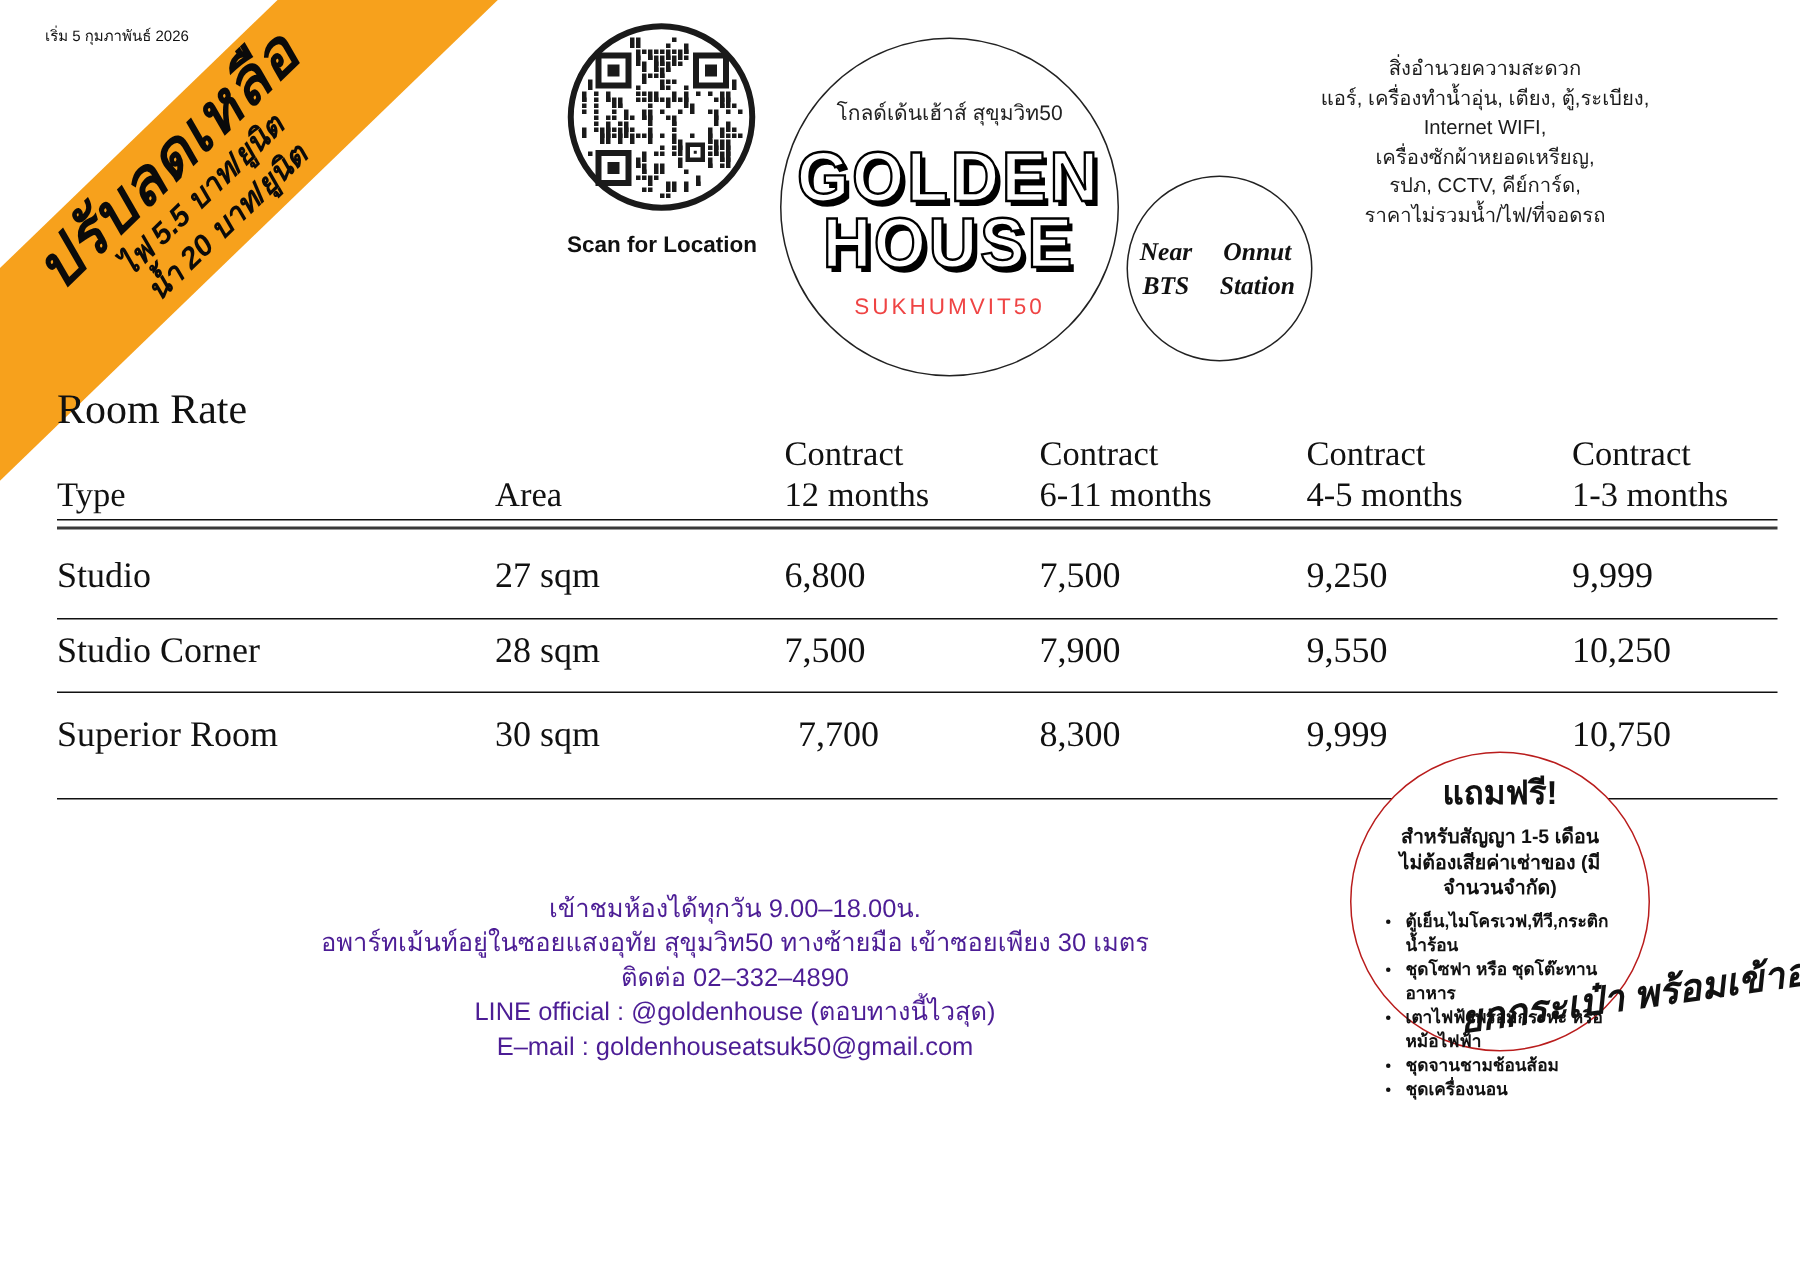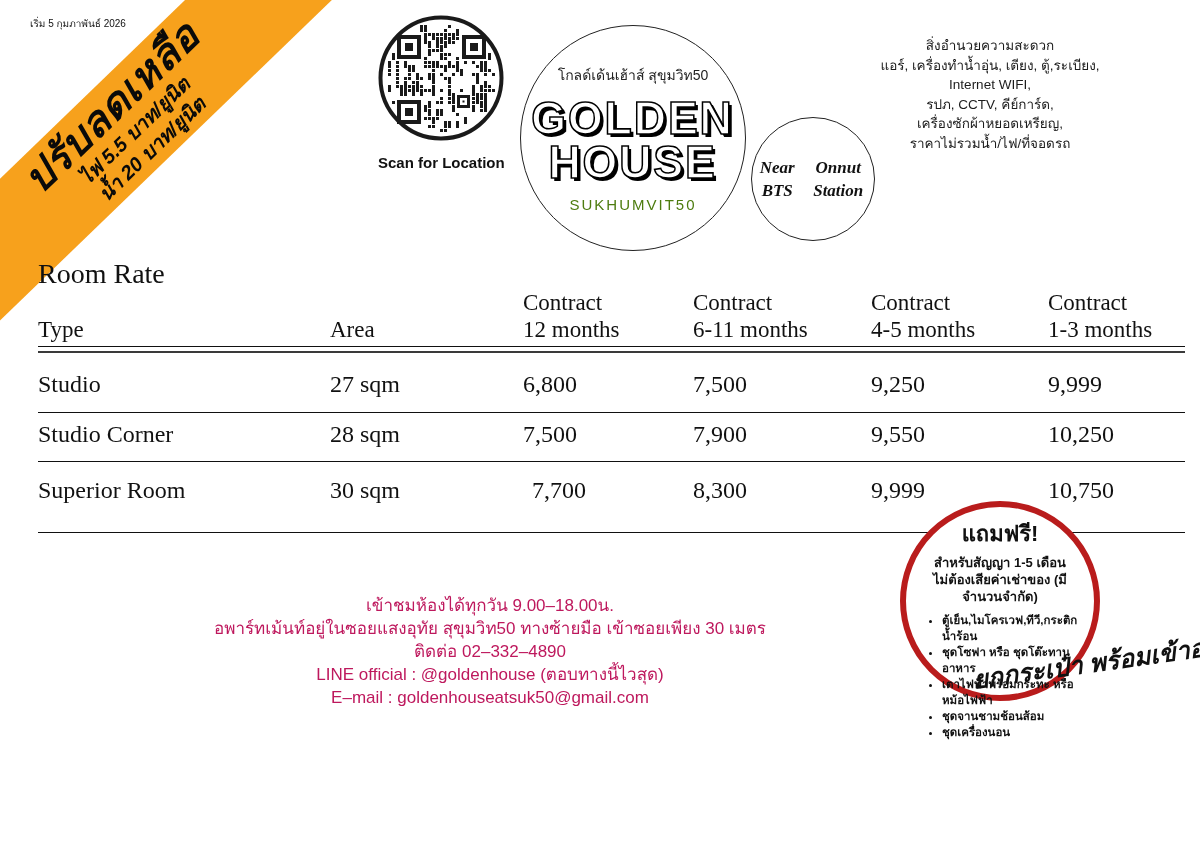--- a/index.html
+++ b/index.html
@@ -325,8 +325,8 @@
   <div>สิ่งอำนวยความสะดวก</div>
   <div>แอร์, เครื่องทำน้ำอุ่น, เตียง, ตู้,ระเบียง,</div>
   <div>Internet WIFI,</div>
+  <div>เครื่องซักผ้าหยอดเหรียญ,</div>
   <div>รปภ, CCTV, คีย์การ์ด,</div>
-  <div>เครื่องซักผ้าหยอดเหรียญ,</div>
   <div>ราคาไม่รวมน้ำ/ไฟ/ที่จอดรถ</div>
 </div>
 

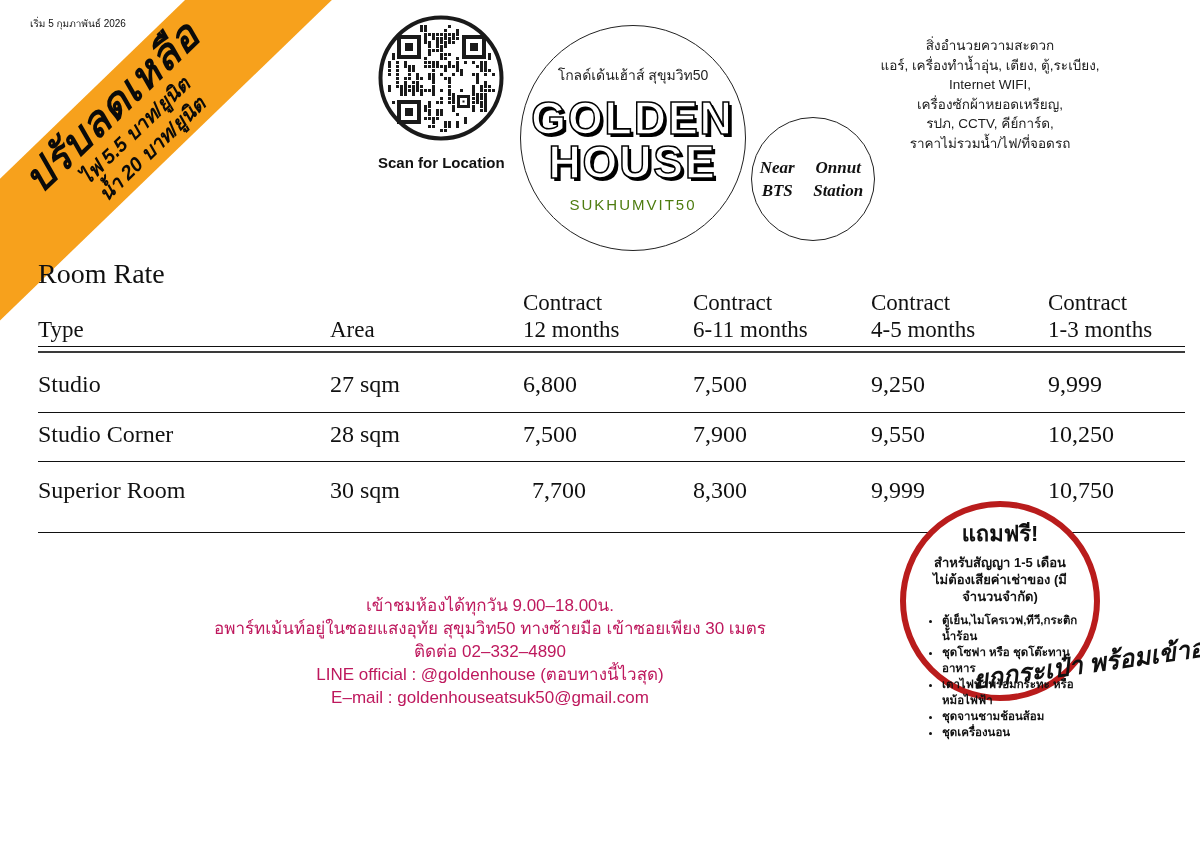--- a/index.html
+++ b/index.html
@@ -47,7 +47,7 @@
     color:#fff;-webkit-text-stroke:1.6px #000;text-shadow:3px 3px 0 #000;
     transform:scaleX(.95);white-space:nowrap;
   }
-  .logo-sub{font-size:15px;letter-spacing:2px;margin-top:12px;color:#4d7c0f;white-space:nowrap;}
+  .logo-sub{font-size:15px;letter-spacing:2px;margin-top:12px;color:#ef4444;white-space:nowrap;}
 
   
   .bts-circle{

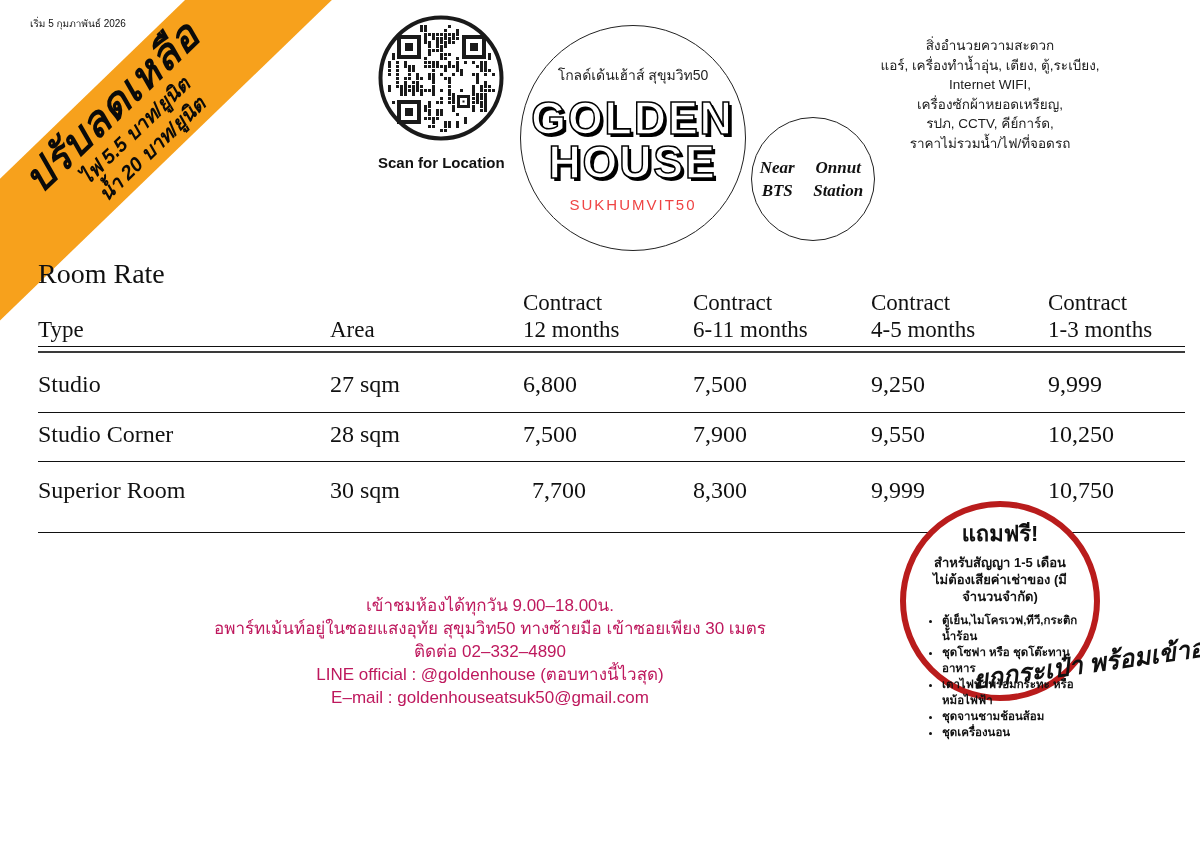--- a/index.html
+++ b/index.html
@@ -86,7 +86,7 @@
   
   .promo-circle{
     left:900px;top:501px;width:200px;height:200px;border-radius:50%;
-    border:6px solid #b91c1c;background:#fff;z-index:5;
+    border:1px solid #b91c1c;background:#fff;z-index:5;
     box-sizing:border-box;padding:14px 16px 0 16px;text-align:center;
   }
   .promo-title{font-size:22px;font-weight:bold;line-height:26px;}

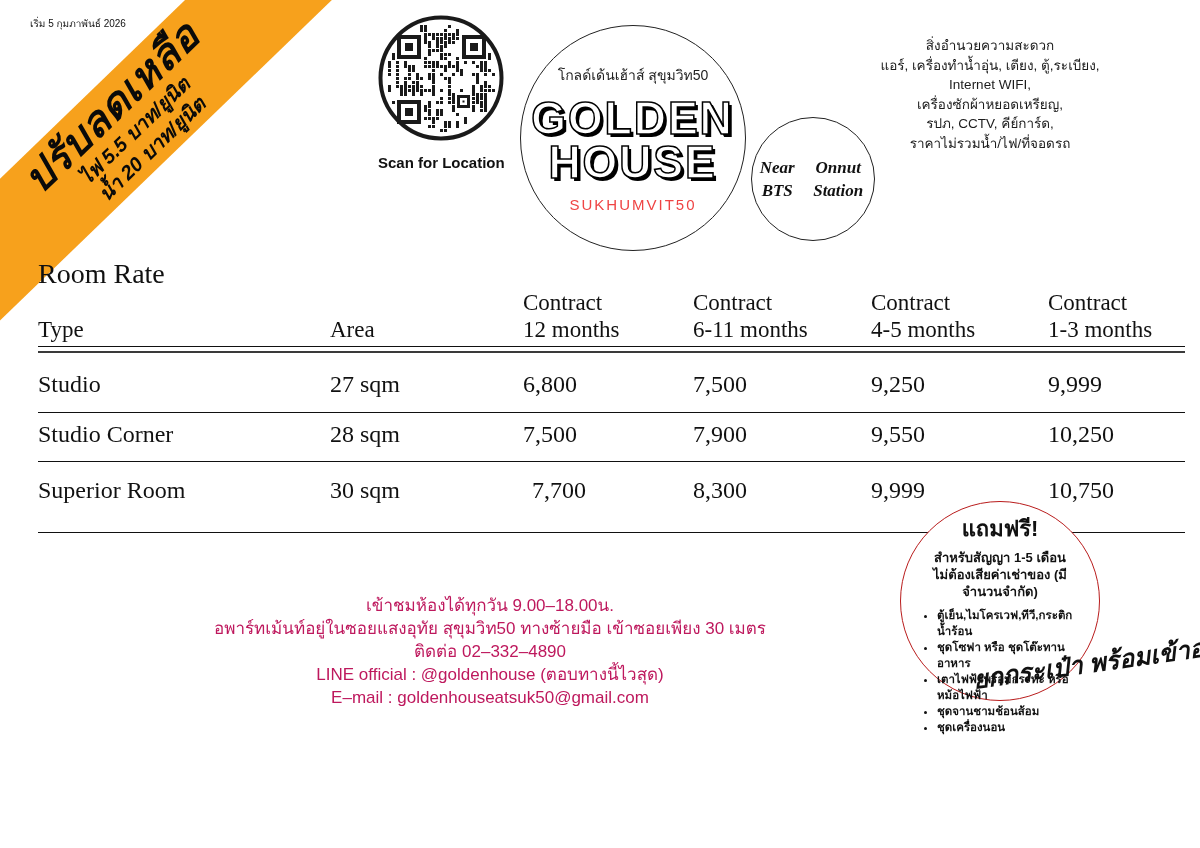--- a/index.html
+++ b/index.html
@@ -80,7 +80,7 @@
   
   .contact{
     left:180px;top:594px;width:620px;text-align:center;
-    font-size:17px;line-height:23px;color:#be185d;
+    font-size:17px;line-height:23px;color:#4c1d95;
   }
 
   

